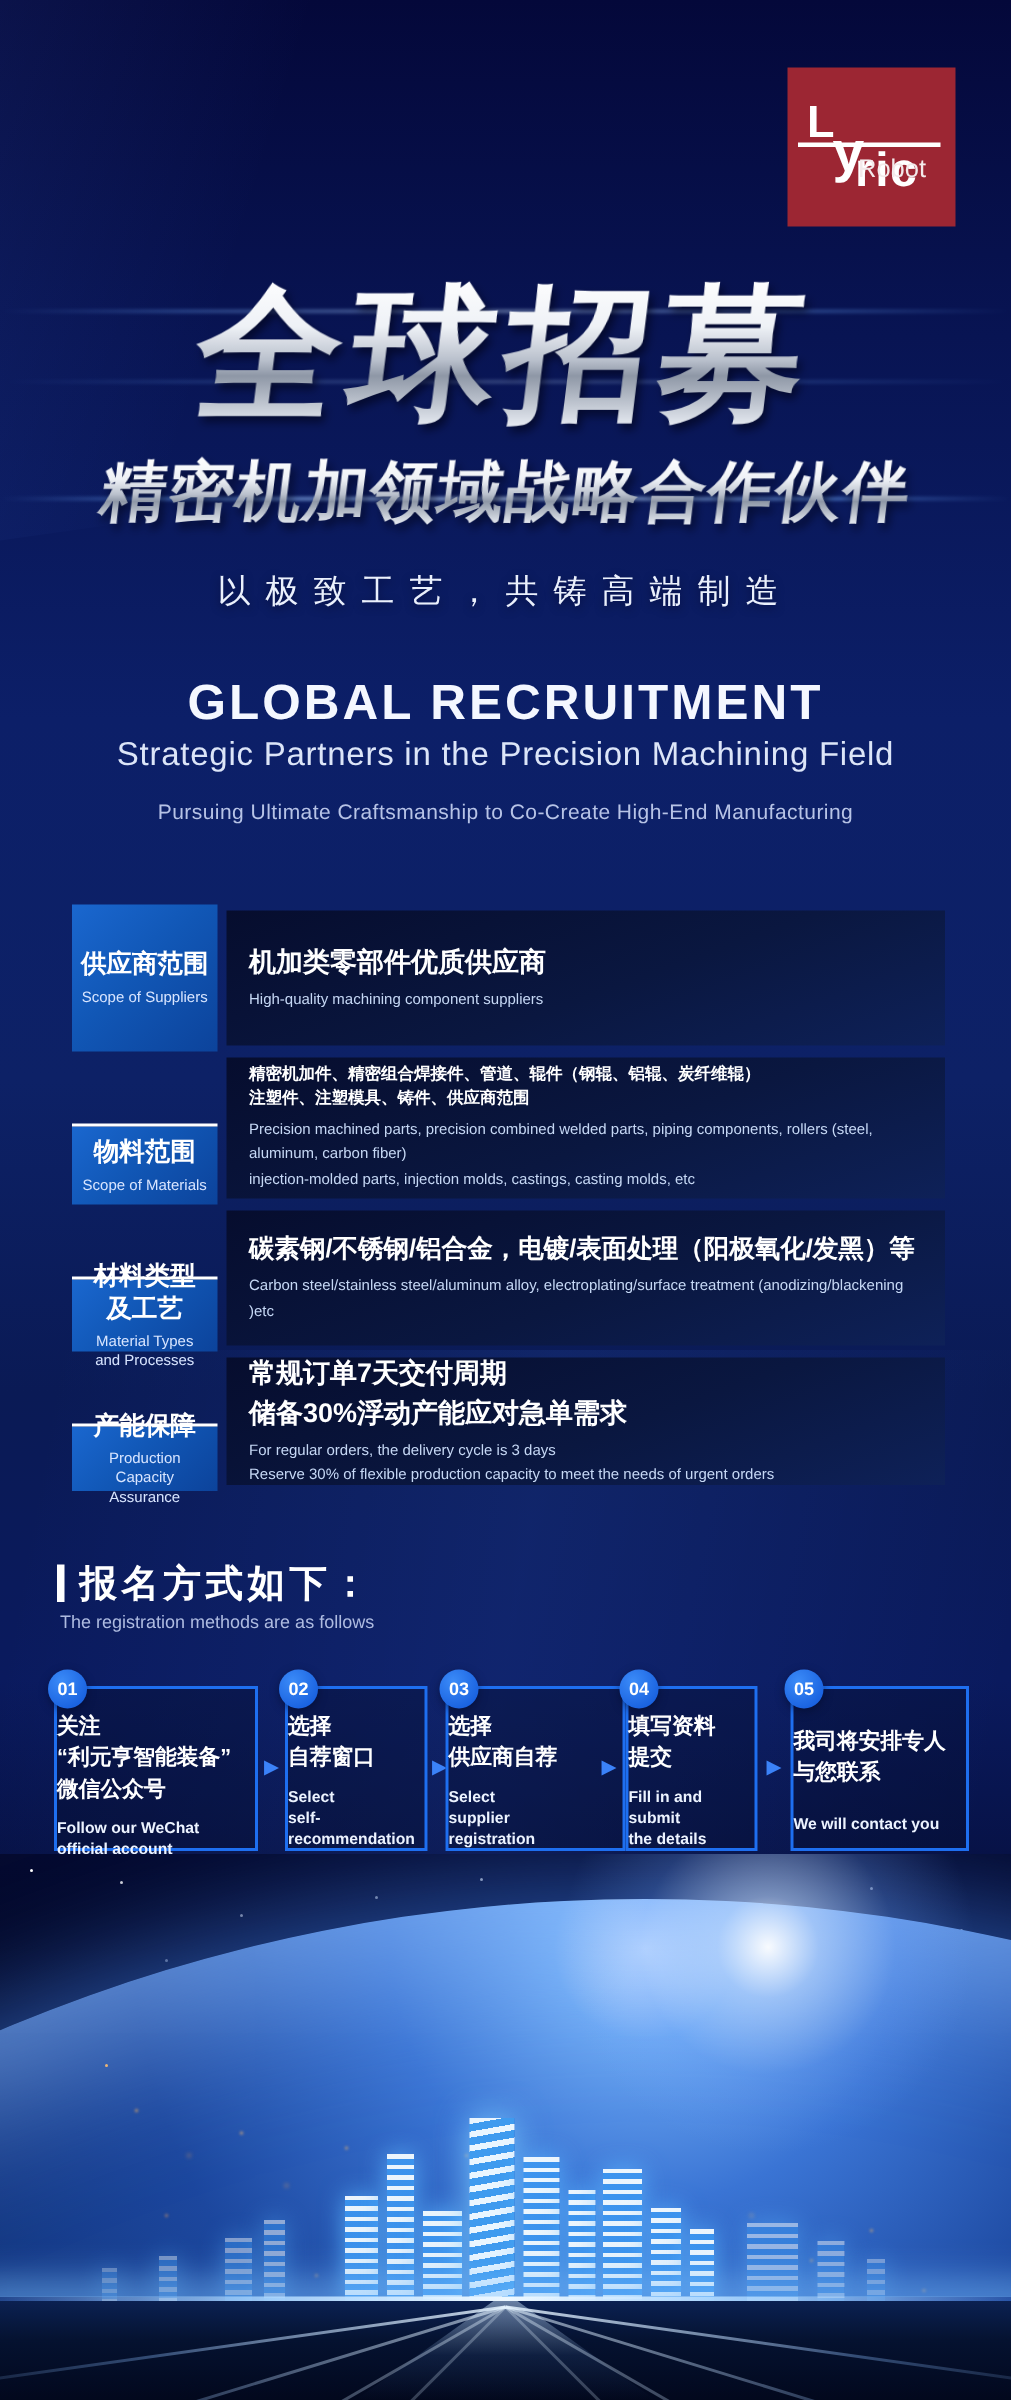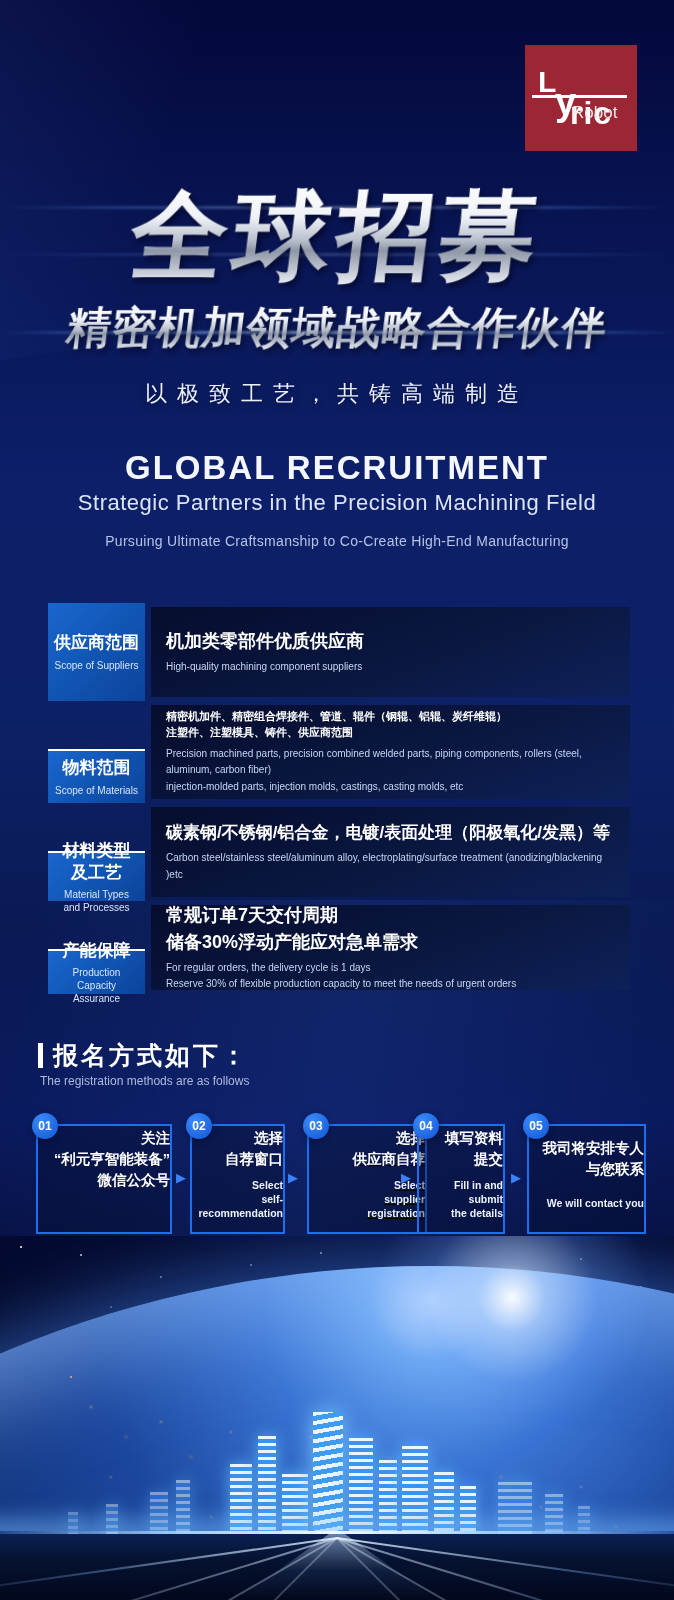--- a/index.html
+++ b/index.html
@@ -219,7 +219,7 @@
         <div class="cell-cn">常规订单7天交付周期</div>
         <div class="cell-cn">储备30%浮动产能应对急单需求</div>
         <div class="cell-en">
-          <span>For regular orders, the delivery cycle is 1 days</span><br>
+          <span>For regular orders, the delivery cycle is 3 days</span><br>
           <span>Reserve 30% of flexible production capacity to meet the needs of urgent orders</span>
         </div>
       </div>

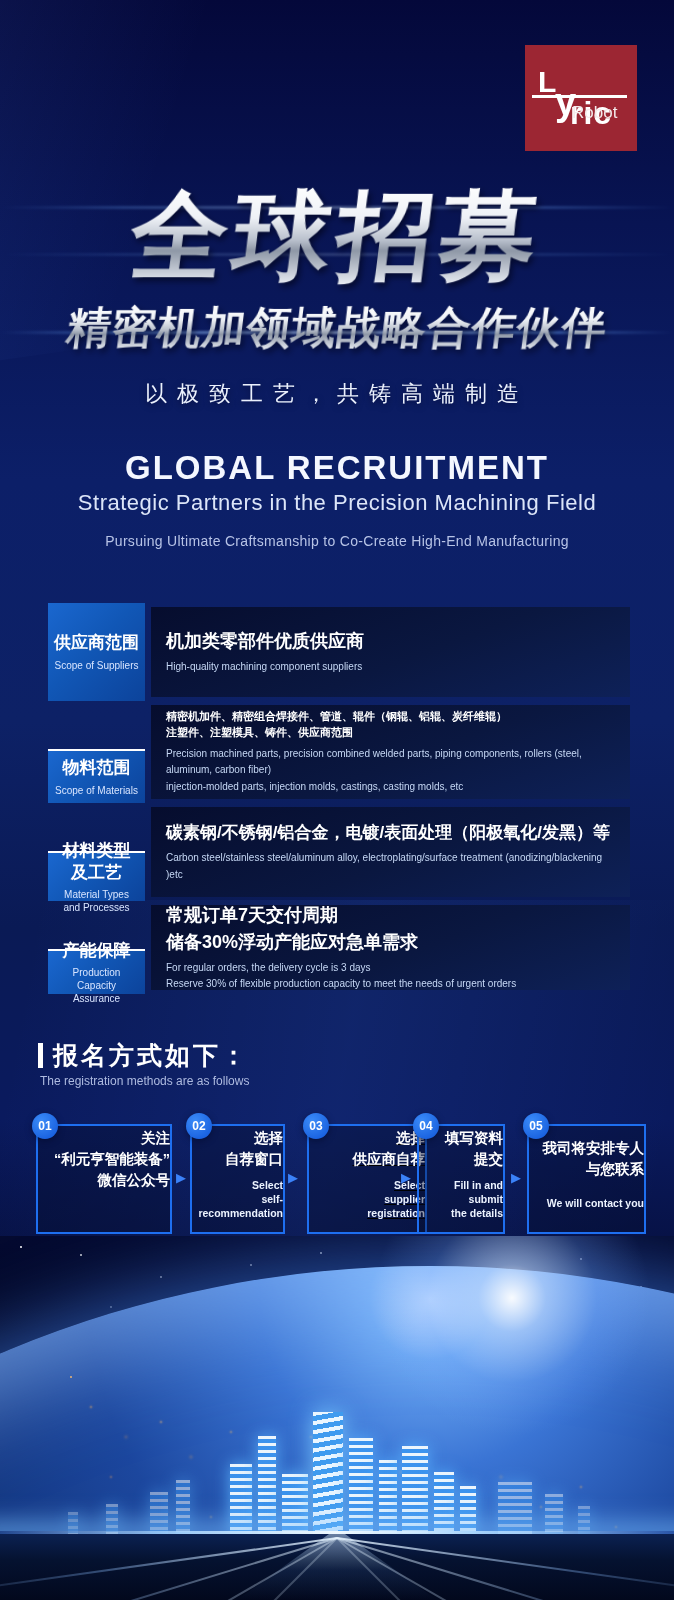--- a/index.html
+++ b/index.html
@@ -71,7 +71,7 @@
   
   .steps { position:absolute; left:0; top:1124px; width:674px; height:110px; }
   .step { position:absolute; top:0; height:110px; border:2px solid #1e6ff0; background:rgba(4,12,46,.38);
-    text-align:right; padding-top:2px; }
+    text-align:left; padding-top:15px; }
   .step1 { left:36px;  width:136px; }
   .step2 { left:190px; width:95px; }
   .step3 { left:307px; width:120px;text-decoration:underline; }

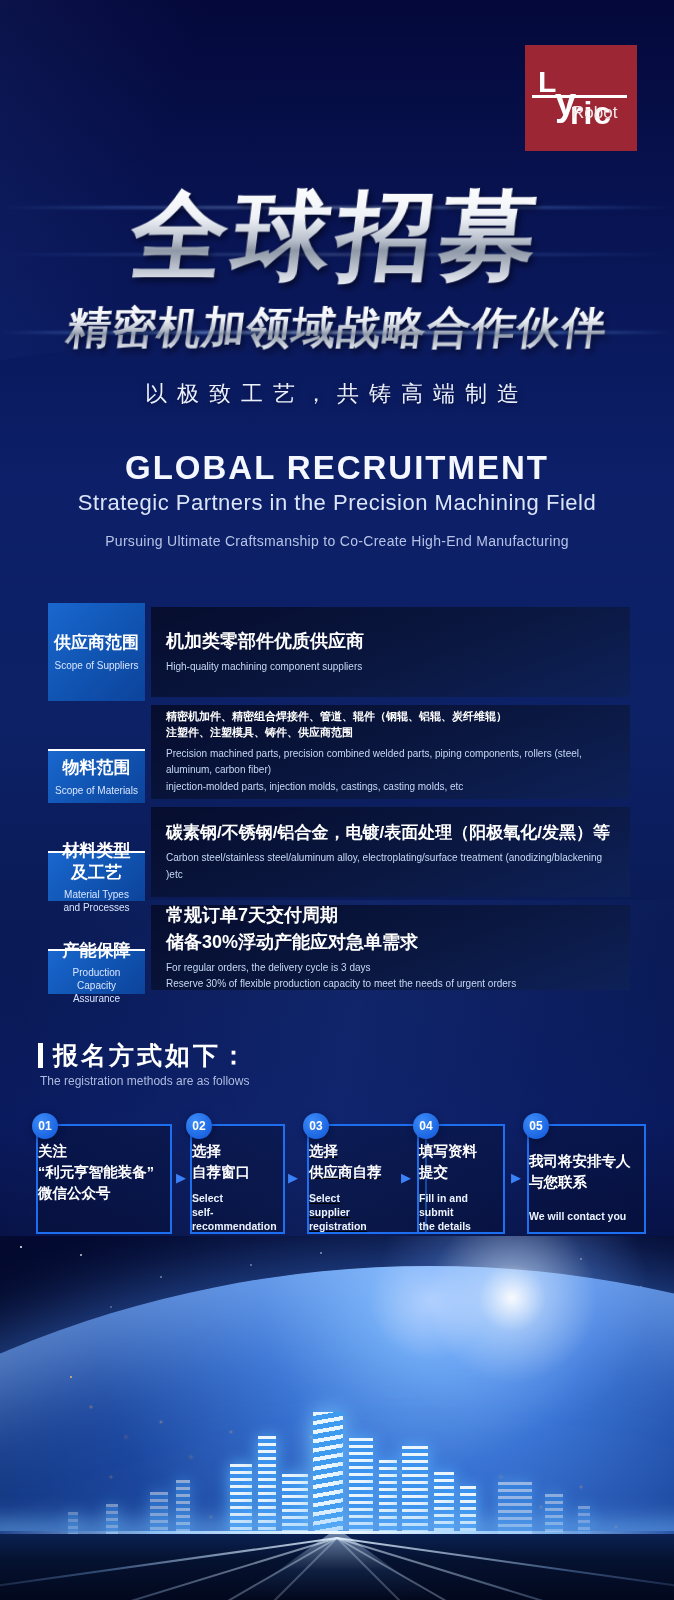--- a/index.html
+++ b/index.html
@@ -74,7 +74,7 @@
     text-align:left; padding-top:15px; }
   .step1 { left:36px;  width:136px; }
   .step2 { left:190px; width:95px; }
-  .step3 { left:307px; width:120px;text-decoration:underline; }
+  .step3 { left:297px; width:120px; }
   .step4 { left:417px; width:88px; }
   .step5 { left:527px; width:119px; }
   .step-num { position:absolute; left:-6px; top:-13px; width:26px; height:26px; border-radius:50%;

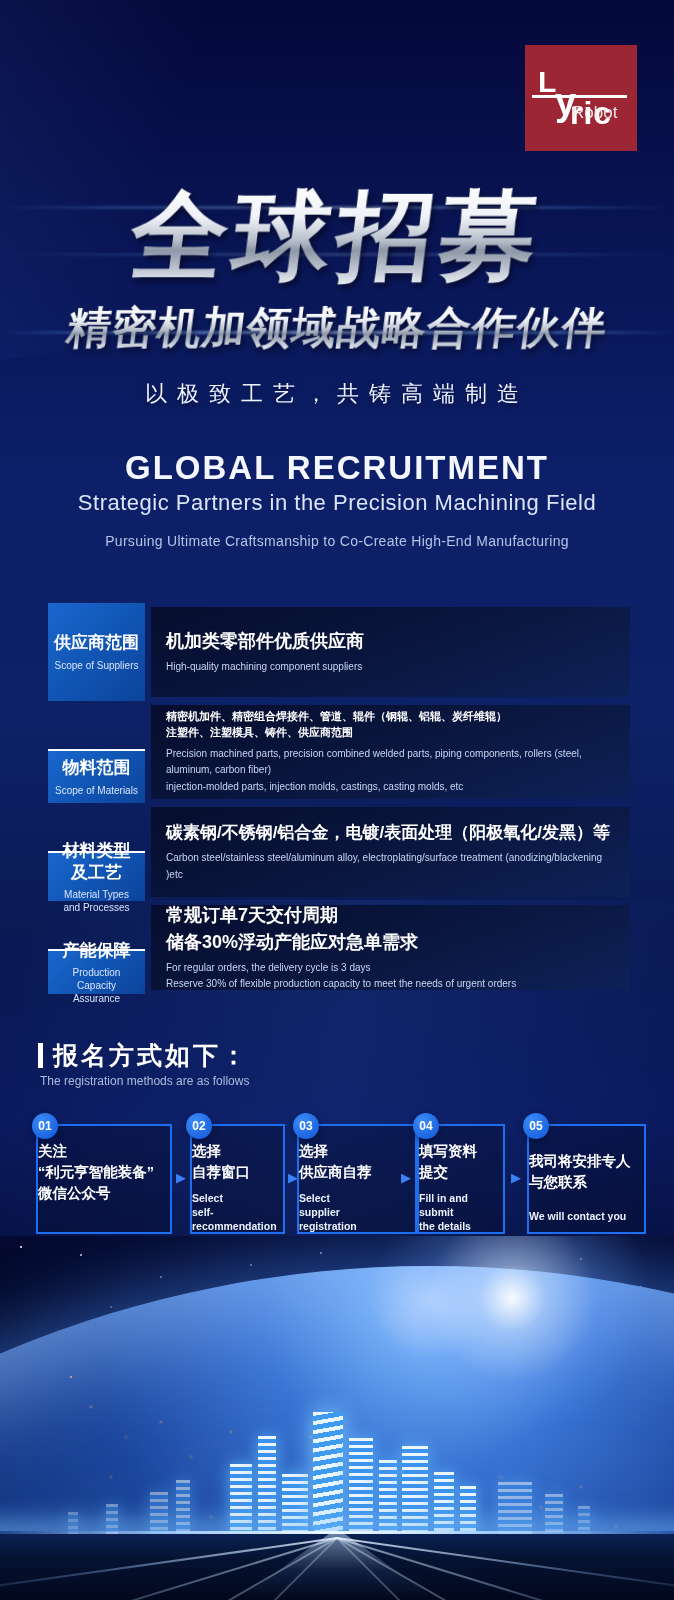--- a/index.html
+++ b/index.html
@@ -240,6 +240,11 @@
         <span>“利元亨智能装备”</span><br>
         <span>微信公众号</span>
       </div>
+      <div class="step-en">
+        <span>Follow our WeChat</span><br>
+        <span>official account</span><br>
+        <span>"LyricRobot”</span>
+      </div>
     </div>
     <span class="arrow arrow1">▶</span>
     <div class="step step2">

